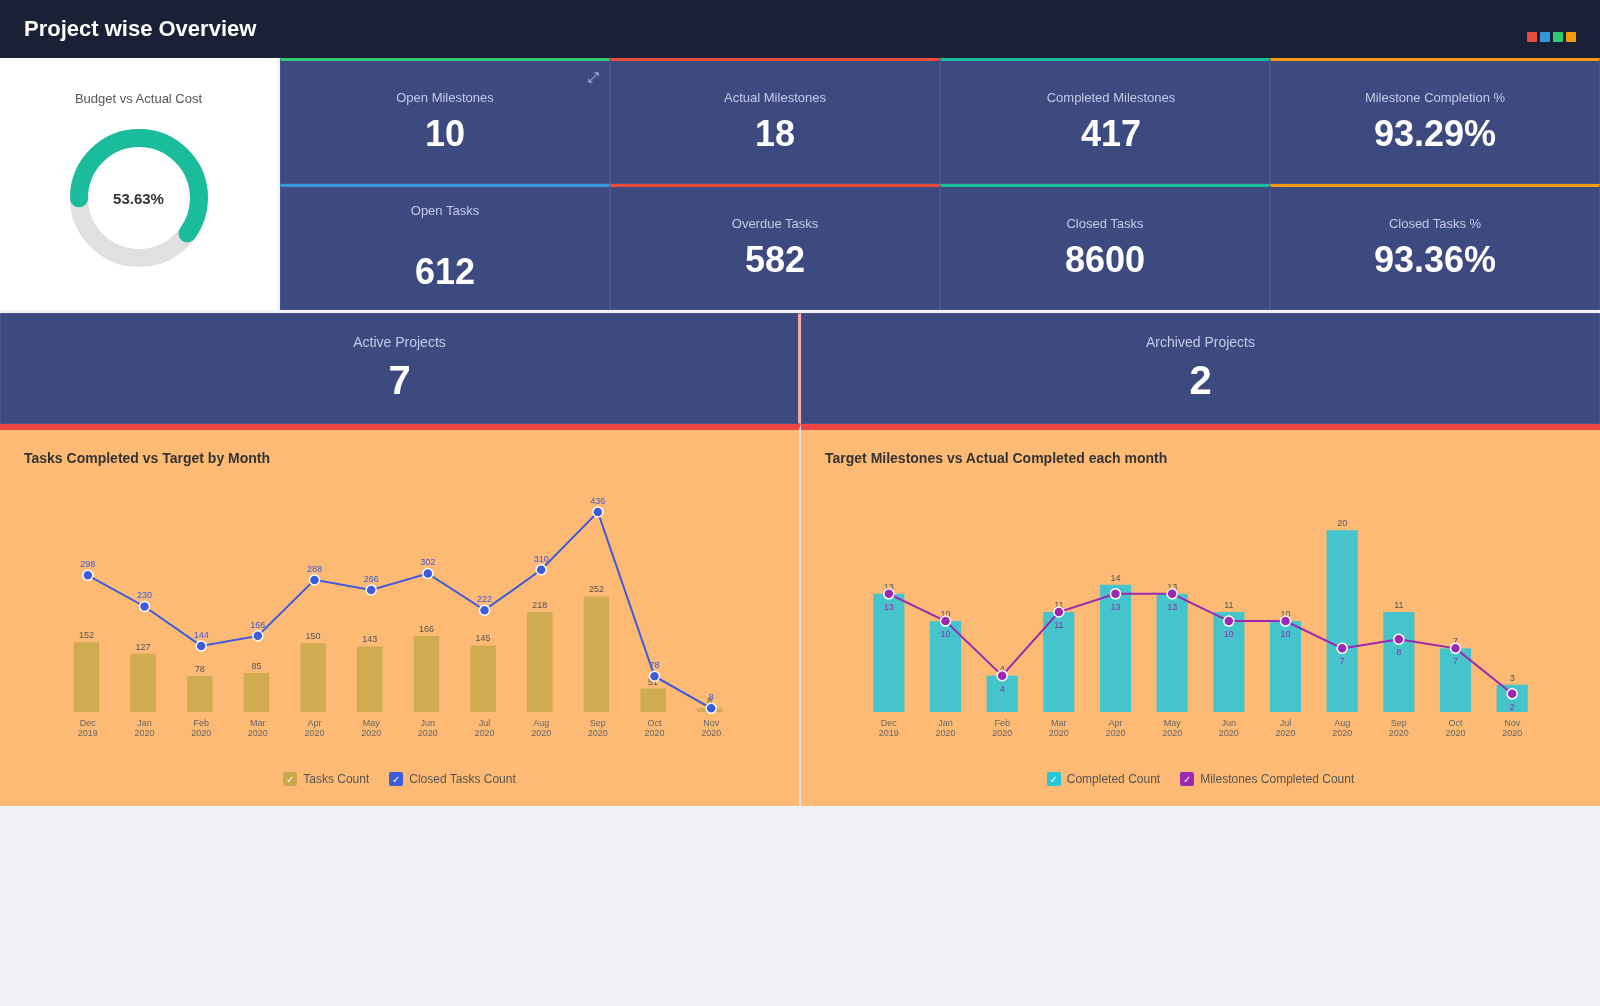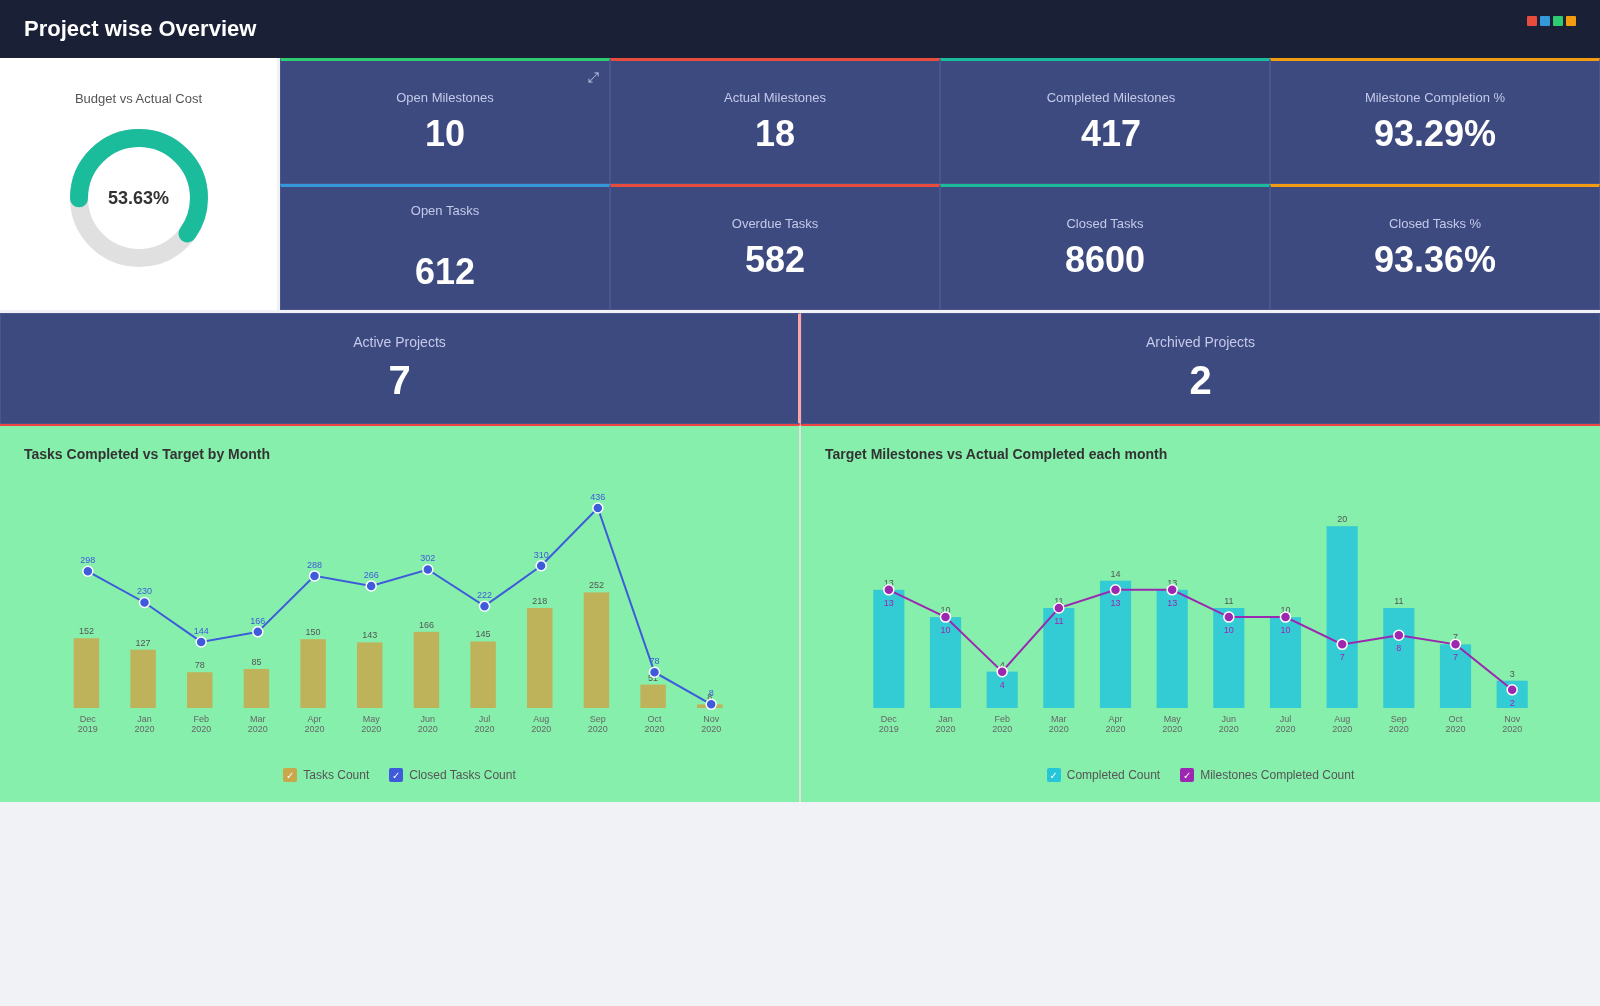--- a/index.html
+++ b/index.html
@@ -10,7 +10,7 @@
       color: white;
       padding: 16px 24px;
       display: flex;
-      align-items: flex-start;
+      align-items: flex-end;
       justify-content: space-between;
     }
     .header h1 { font-size: 22px; font-weight: 600; }

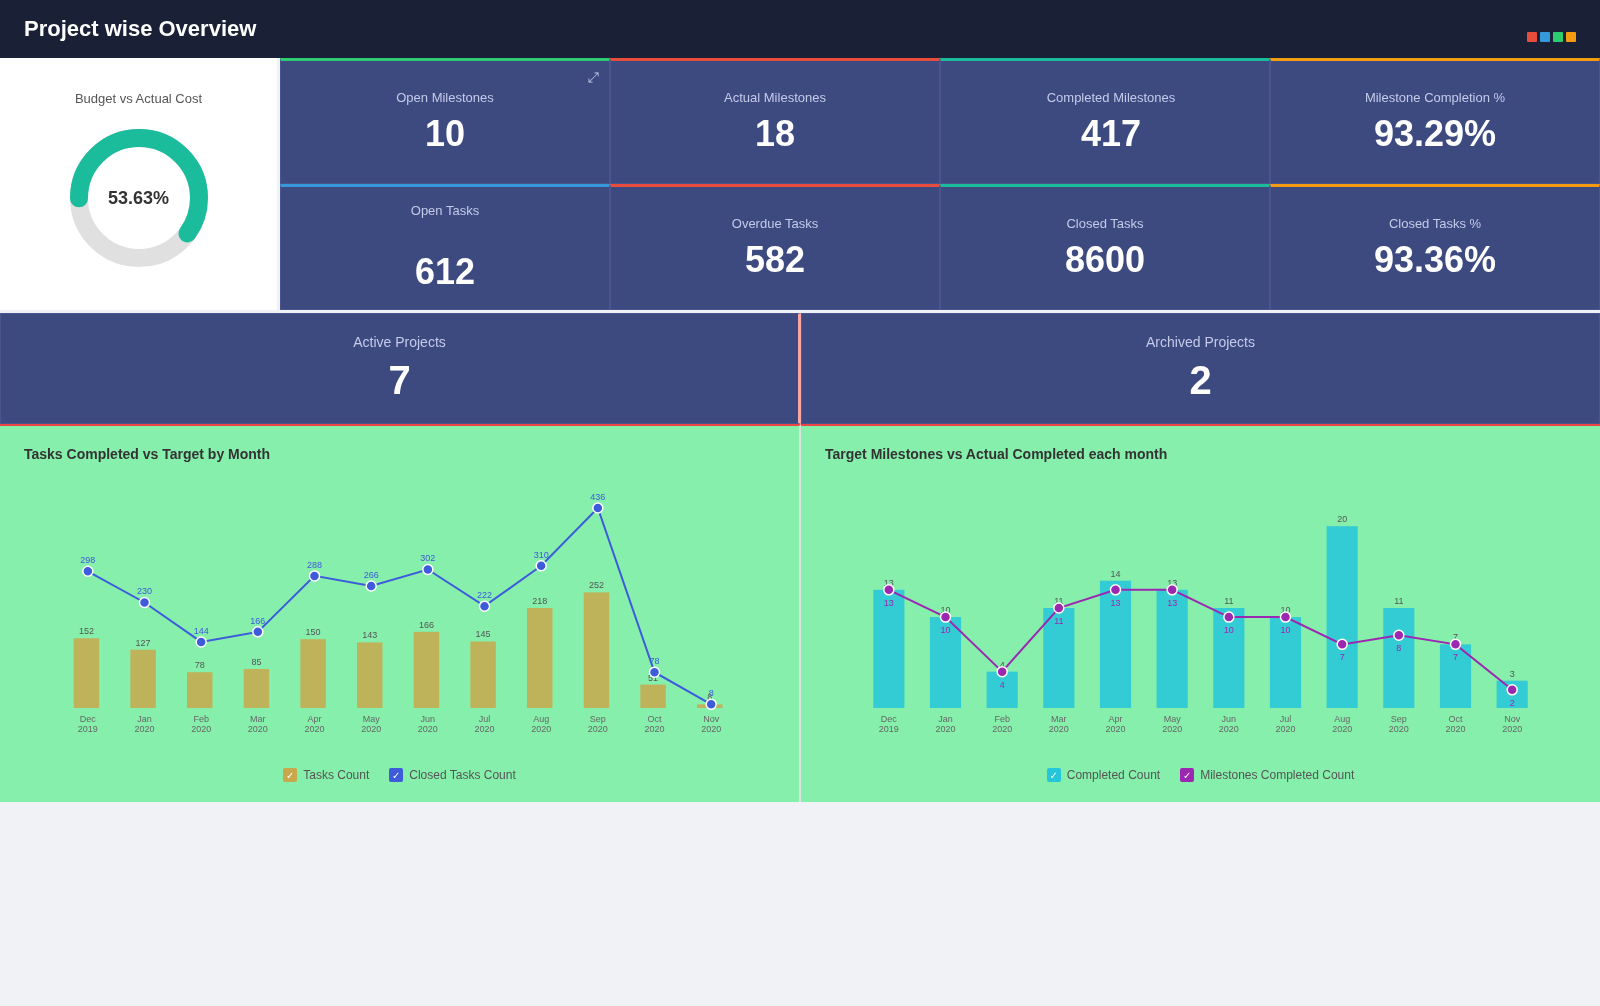--- a/index.html
+++ b/index.html
@@ -42,7 +42,7 @@
       position: absolute;
       top: 50%; left: 50%;
       transform: translate(-50%, -50%);
-      font-size: 18px;
+      font-size: 15px;
       font-weight: 700;
       color: #333;
     }

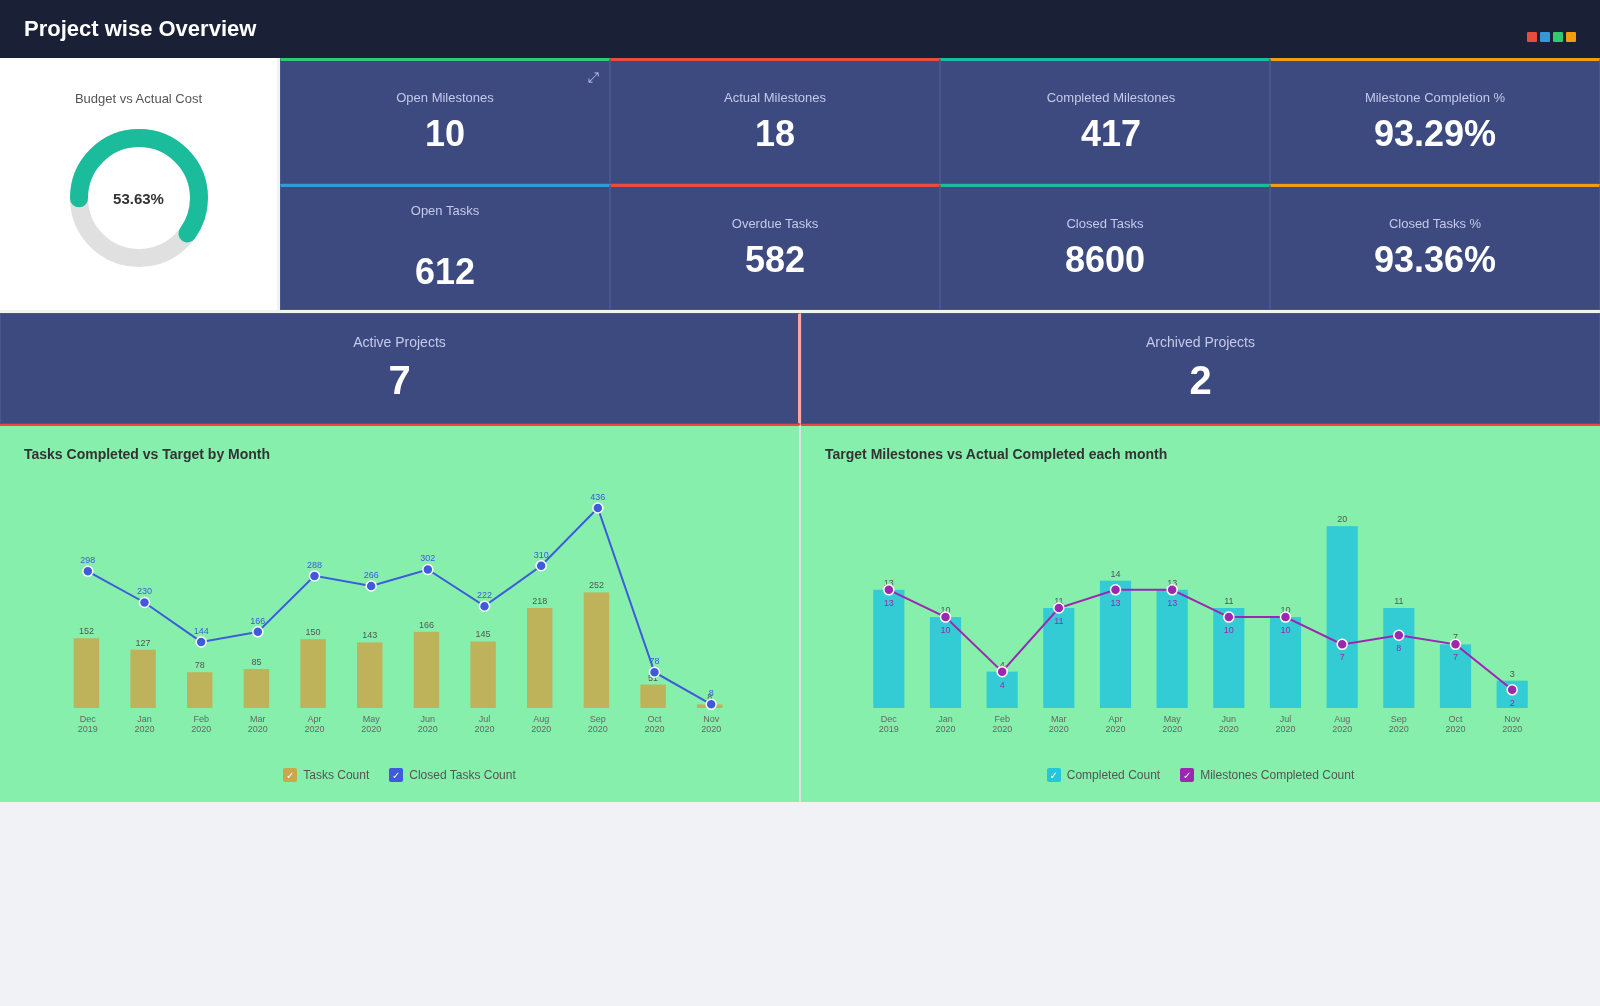--- a/index.html
+++ b/index.html
@@ -104,8 +104,8 @@
     .chart-panel {
       flex: 1;
       padding: 20px 24px;
-      background: #86efac;
-      border-top: 2px solid #ef4444;
+      background: #fdba74;
+      border-top: 6px solid #ef4444;
     }
     .chart-panel:first-child { border-right: 2px solid #e0e0e0; }
     .chart-title { font-size: 14px; font-weight: 600; color: #333; margin-bottom: 16px; }

